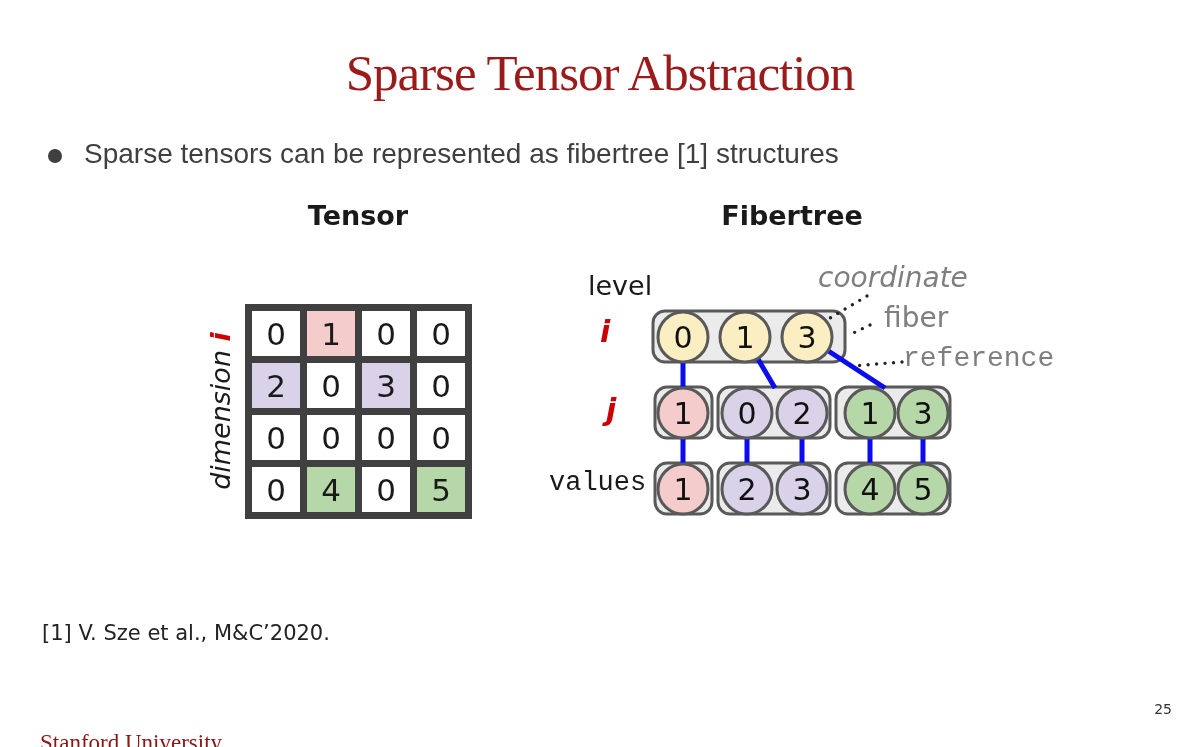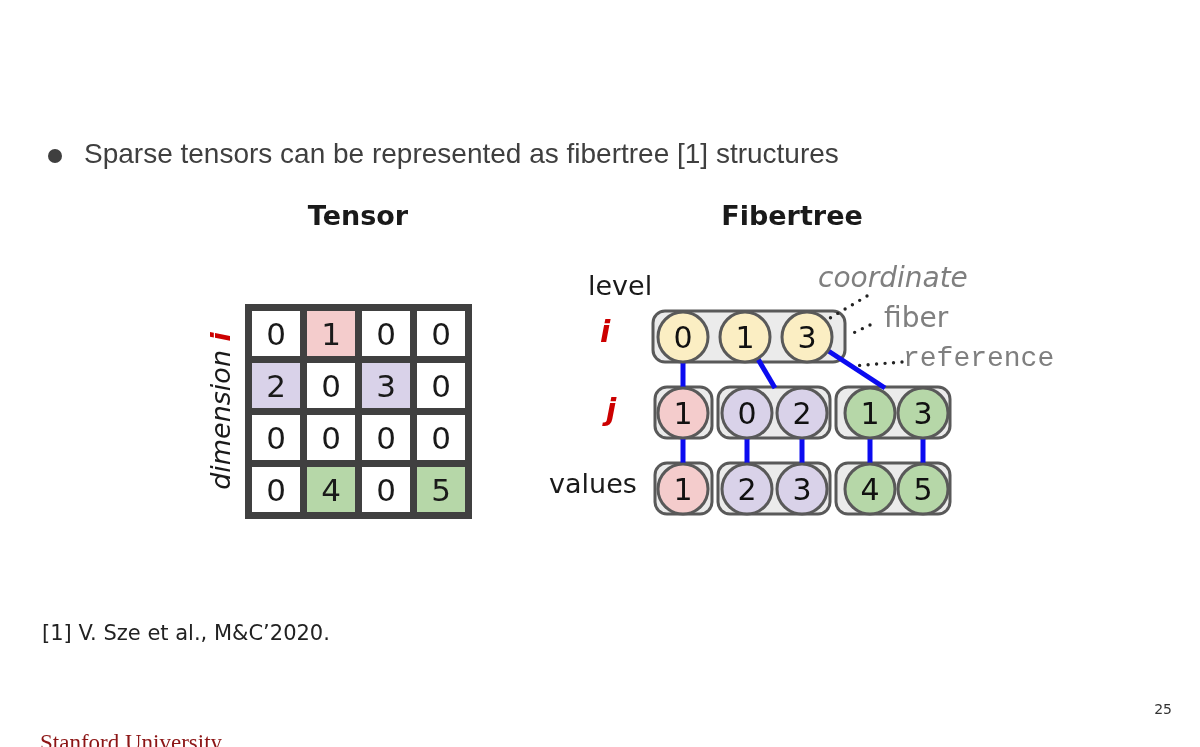--- a/index.html
+++ b/index.html
@@ -65,6 +65,7 @@
 
 <div class="slide">
 
+  <h1 class="title">Sparse Tensor Abstraction</h1>
 
   <div class="bullet-row">
     <span class="bullet-dot"></span>

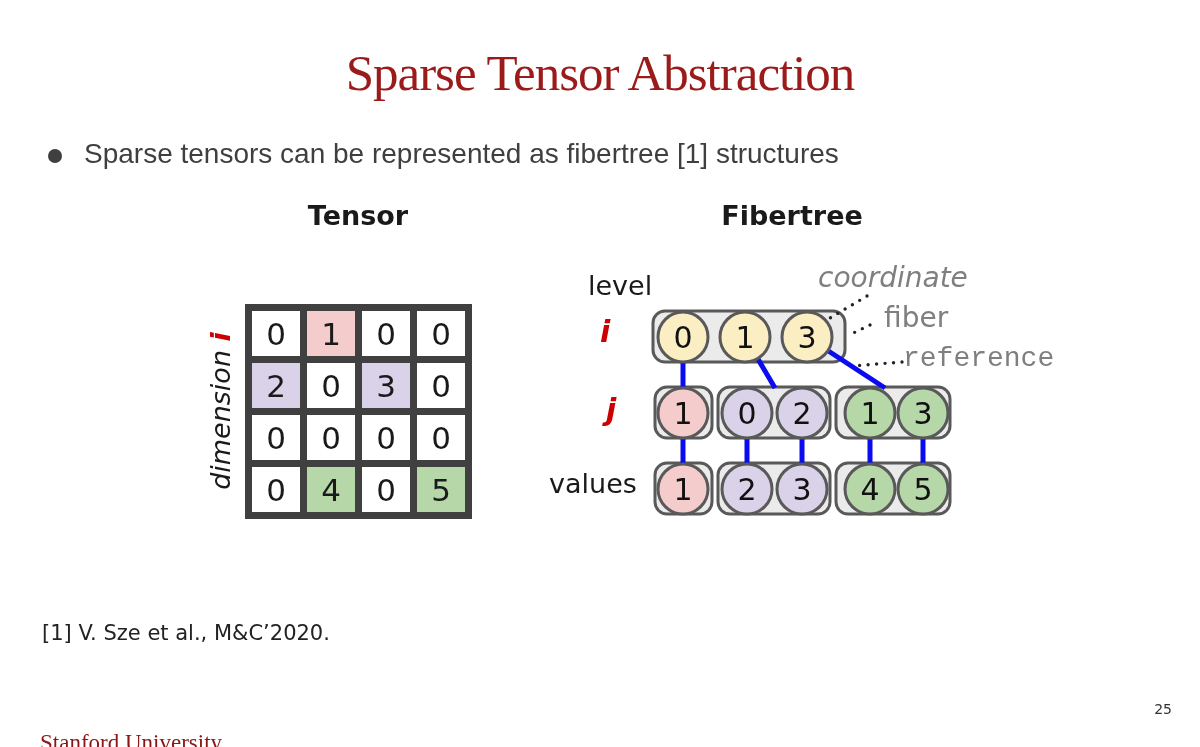--- a/index.html
+++ b/index.html
@@ -100,7 +100,7 @@
   <span class="ft-label" style="left:588px;top:270px;">level</span>
   <span class="ft-index" style="left:600px;top:314px;">i</span>
   <span class="ft-index" style="left:606px;top:392px;">j</span>
-  <span class="ft-label" style="left:549px;top:468px;">values</span>
+  <span class="ft-label" style="left:549px;top:468px;font-family:Liberation Mono, monospace;">values</span>
 
   <span class="ft-anno anno-italic" style="left:818px;top:261px;">coordinate</span>
   <span class="ft-anno" style="left:873px;top:301px;margin-left:11px;">fiber</span>

